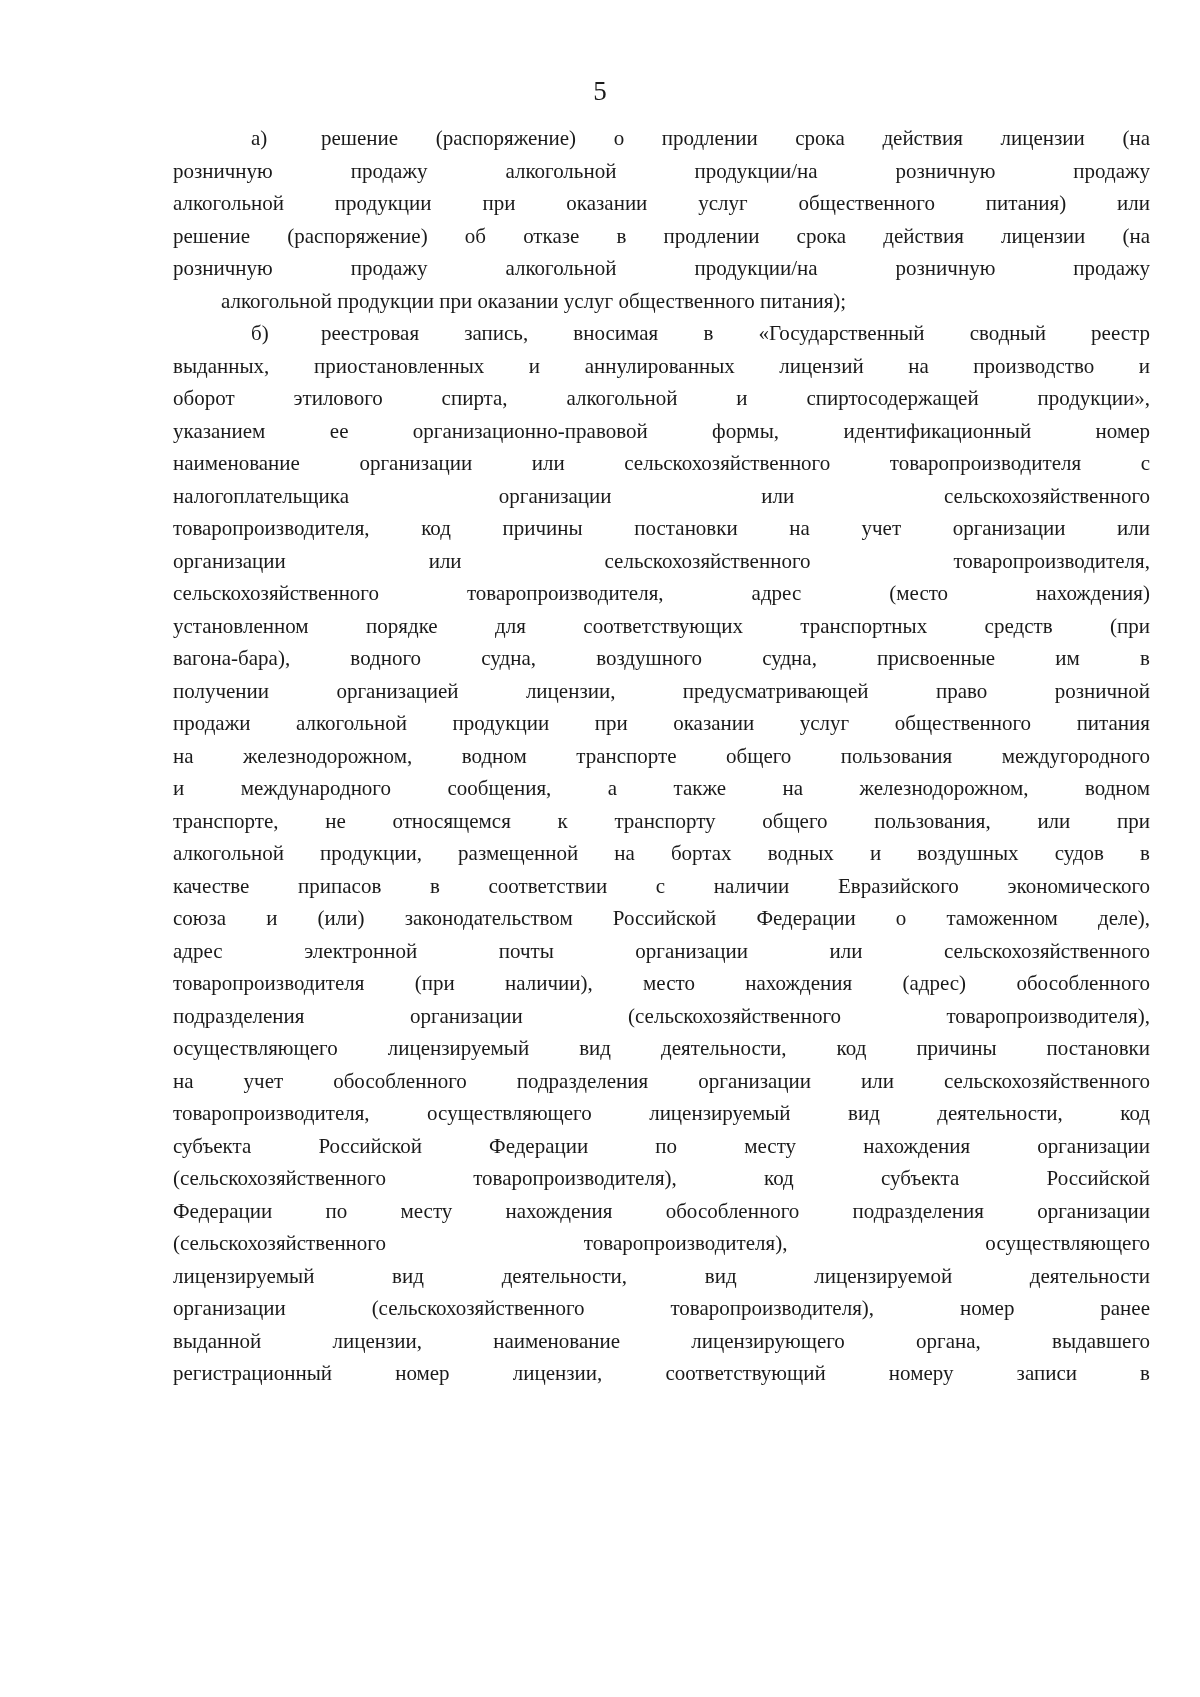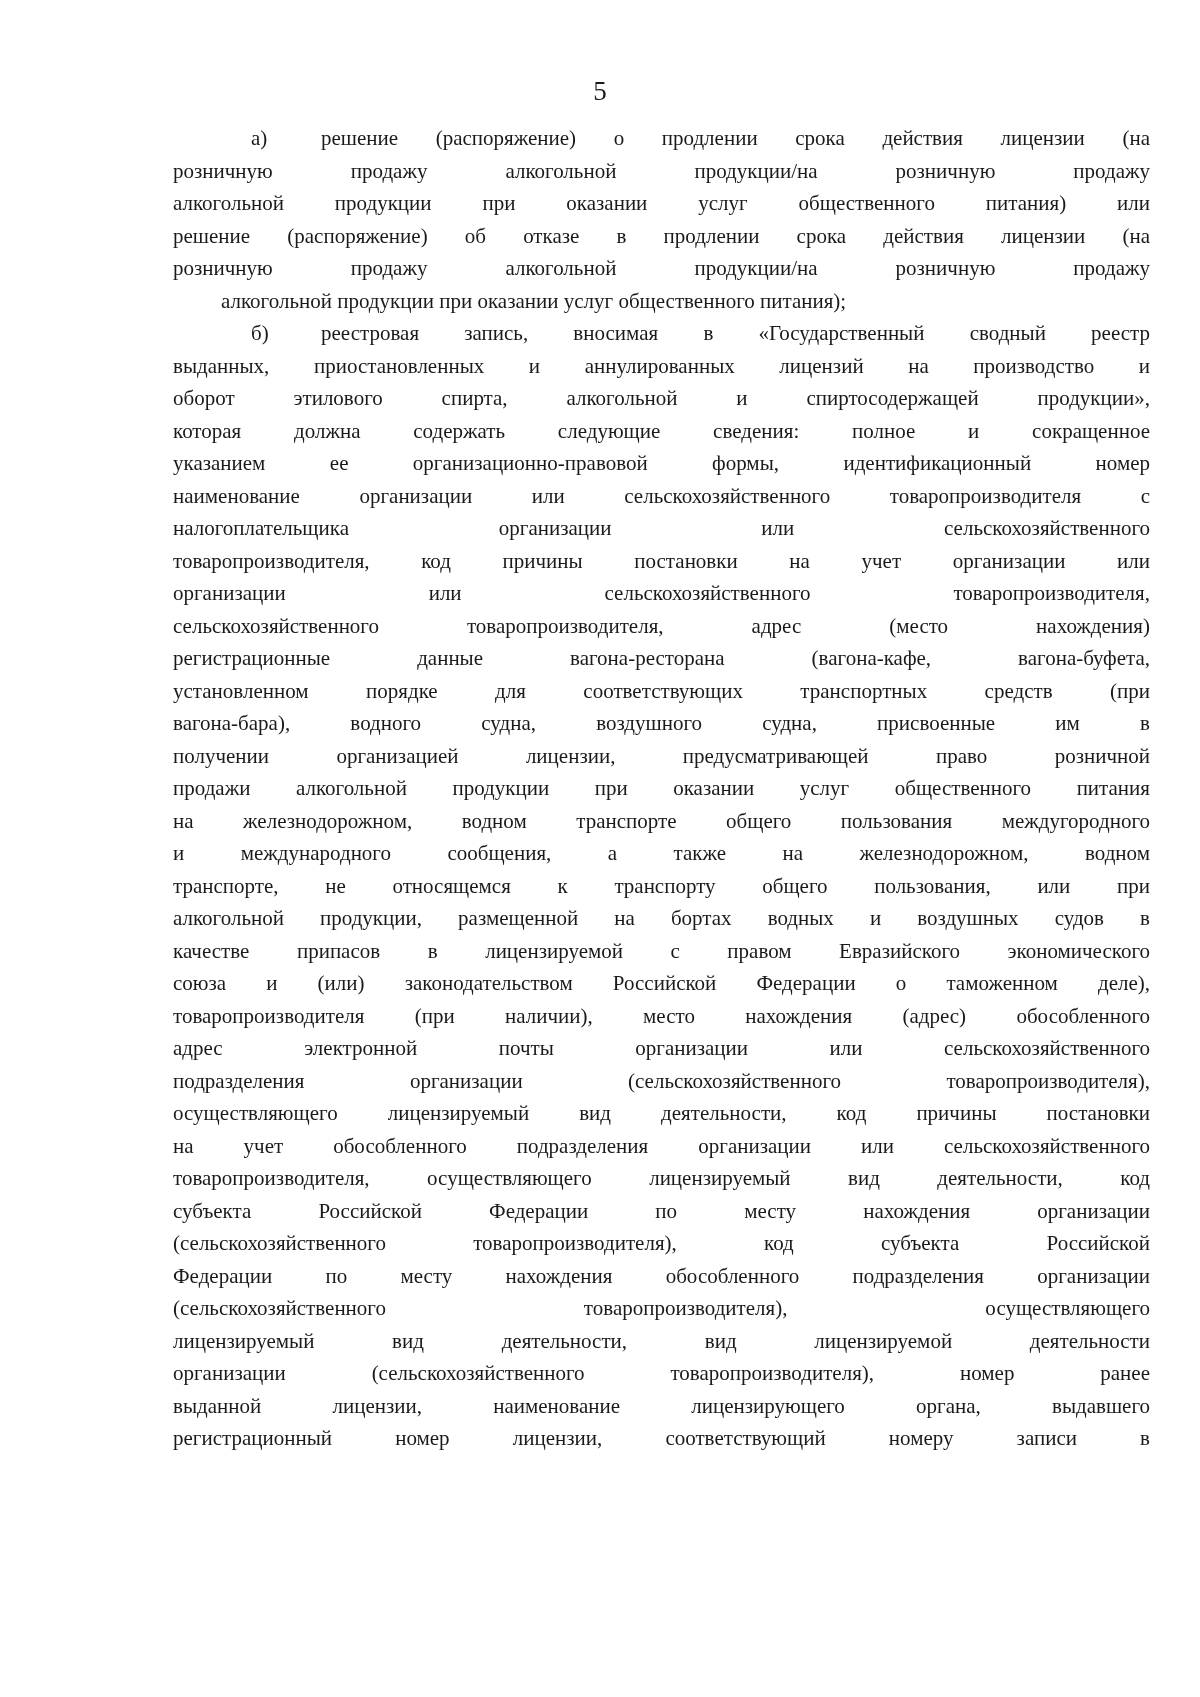--- a/index.html
+++ b/index.html
@@ -42,7 +42,6 @@
       <div class="line indent"><span class="marker">б)</span><span>реестровая запись, вносимая в «Государственный сводный реестр</span></div>
       <div class="line">выданных, приостановленных и аннулированных лицензий на производство и</div>
       <div class="line">оборот этилового спирта, алкогольной и спиртосодержащей продукции»,</div>
-      <div class="line">которая должна содержать следующие сведения: полное и сокращенное</div>
       <div class="line">указанием ее организационно-правовой формы, идентификационный номер</div>
       <div class="line">наименование организации или сельскохозяйственного товаропроизводителя с</div>
       <div class="line">налогоплательщика организации или сельскохозяйственного</div>

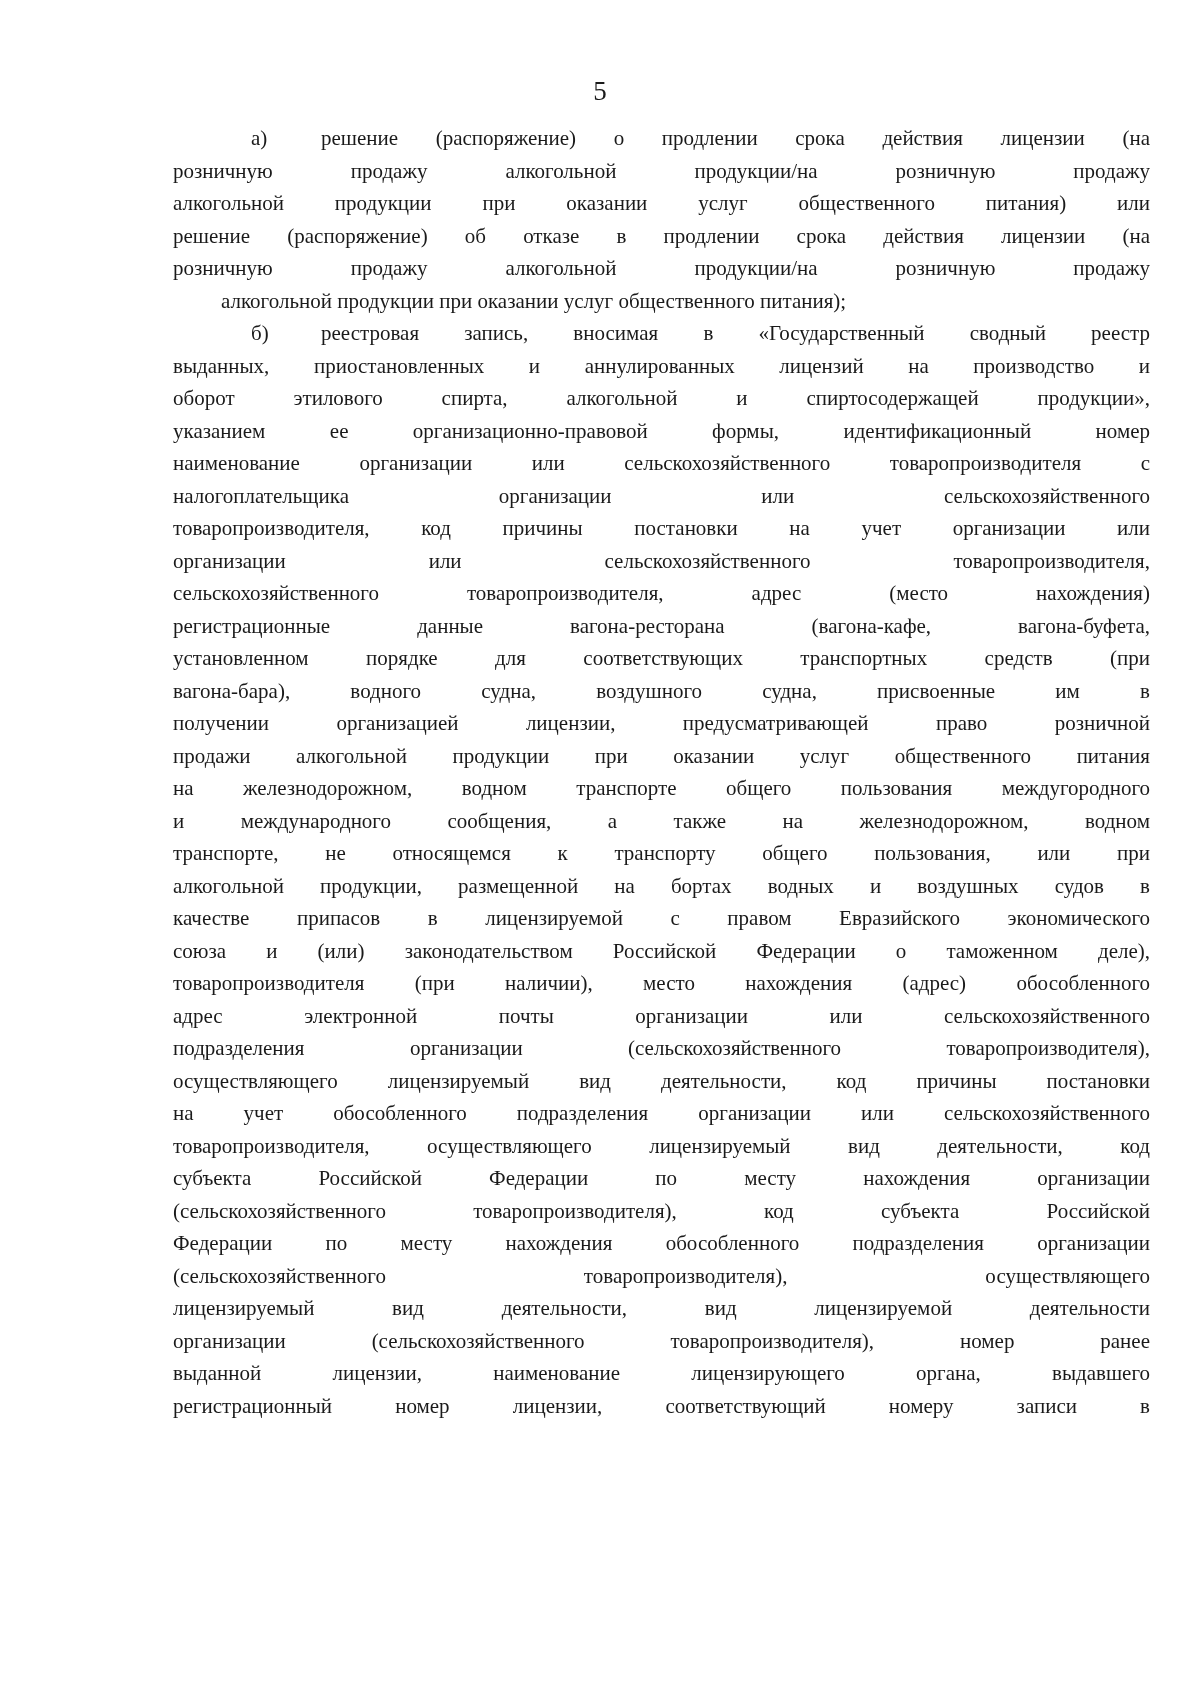--- a/index.html
+++ b/index.html
@@ -48,7 +48,6 @@
       <div class="line">товаропроизводителя, код причины постановки на учет организации или</div>
       <div class="line">организации или сельскохозяйственного товаропроизводителя,</div>
       <div class="line">сельскохозяйственного товаропроизводителя, адрес (место нахождения)</div>
-      <div class="line">регистрационные данные вагона-ресторана (вагона-кафе, вагона-буфета,</div>
       <div class="line">установленном порядке для соответствующих транспортных средств (при</div>
       <div class="line">вагона-бара), водного судна, воздушного судна, присвоенные им в</div>
       <div class="line">получении организацией лицензии, предусматривающей право розничной</div>

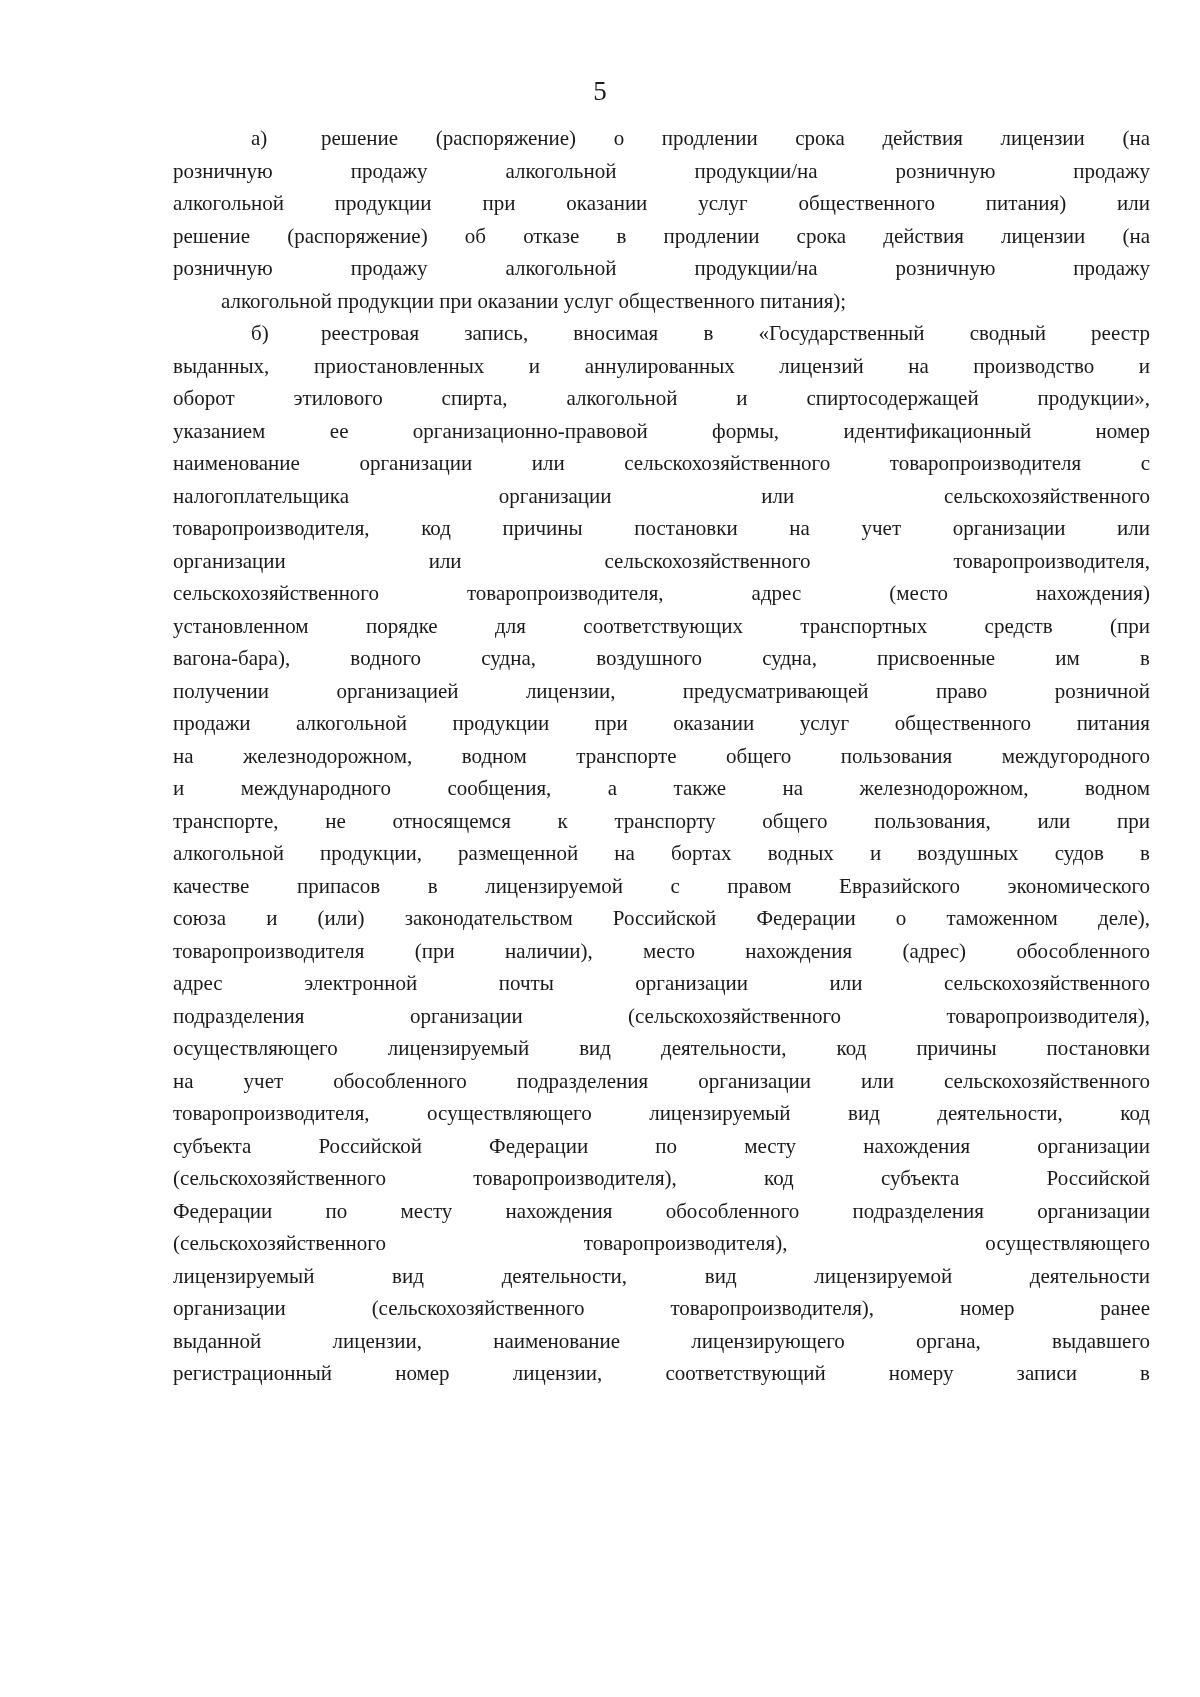--- a/index.html
+++ b/index.html
@@ -56,7 +56,7 @@
       <div class="line">и международного сообщения, а также на железнодорожном, водном</div>
       <div class="line">транспорте, не относящемся к транспорту общего пользования, или при</div>
       <div class="line">алкогольной продукции, размещенной на бортах водных и воздушных судов в</div>
-      <div class="line">качестве припасов в лицензируемой с правом Евразийского экономического</div>
+      <div class="line">качестве припасов в соответствии с наличии Евразийского экономического</div>
       <div class="line">союза и (или) законодательством Российской Федерации о таможенном деле),</div>
       <div class="line">товаропроизводителя (при наличии), место нахождения (адрес) обособленного</div>
       <div class="line">адрес электронной почты организации или сельскохозяйственного</div>

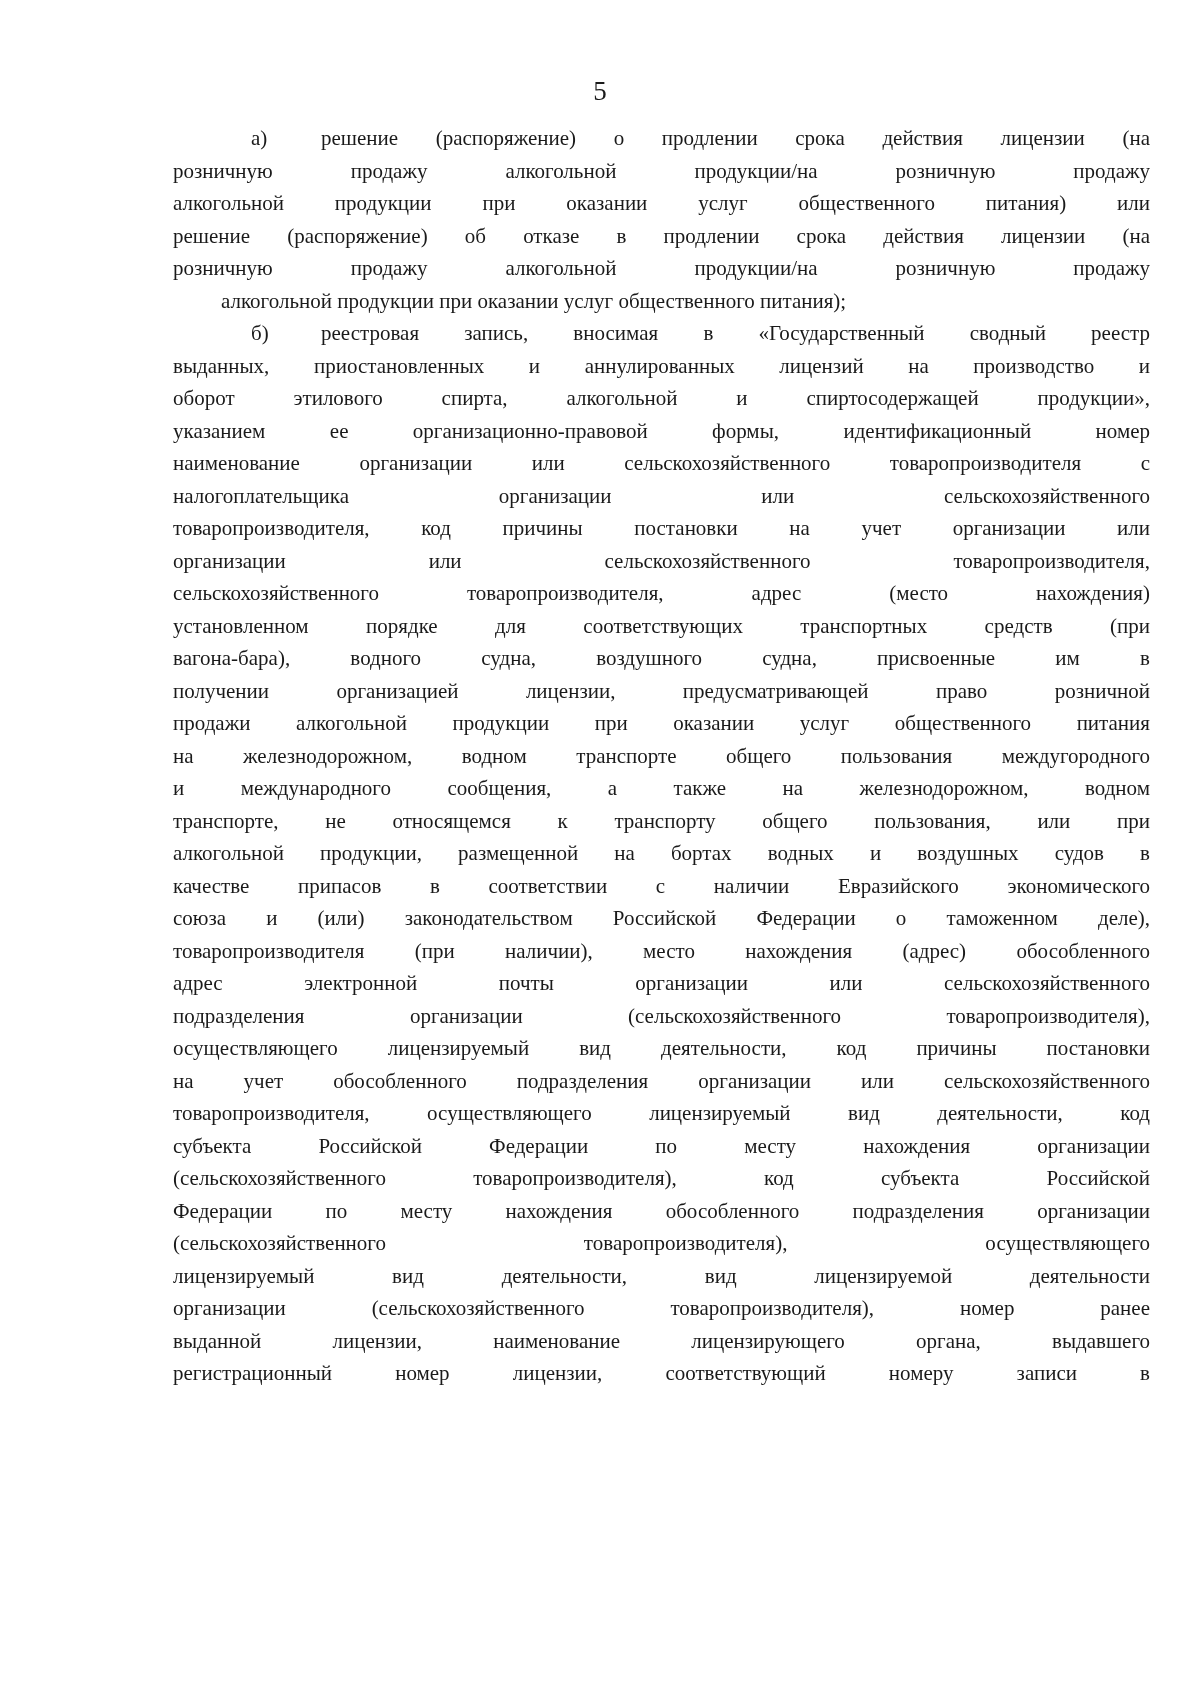--- a/index.html
+++ b/index.html
@@ -58,8 +58,8 @@
       <div class="line">алкогольной продукции, размещенной на бортах водных и воздушных судов в</div>
       <div class="line">качестве припасов в соответствии с наличии Евразийского экономического</div>
       <div class="line">союза и (или) законодательством Российской Федерации о таможенном деле),</div>
+      <div class="line">адрес электронной почты организации или сельскохозяйственного</div>
       <div class="line">товаропроизводителя (при наличии), место нахождения (адрес) обособленного</div>
-      <div class="line">адрес электронной почты организации или сельскохозяйственного</div>
       <div class="line">подразделения организации (сельскохозяйственного товаропроизводителя),</div>
       <div class="line">осуществляющего лицензируемый вид деятельности, код причины постановки</div>
       <div class="line">на учет обособленного подразделения организации или сельскохозяйственного</div>

